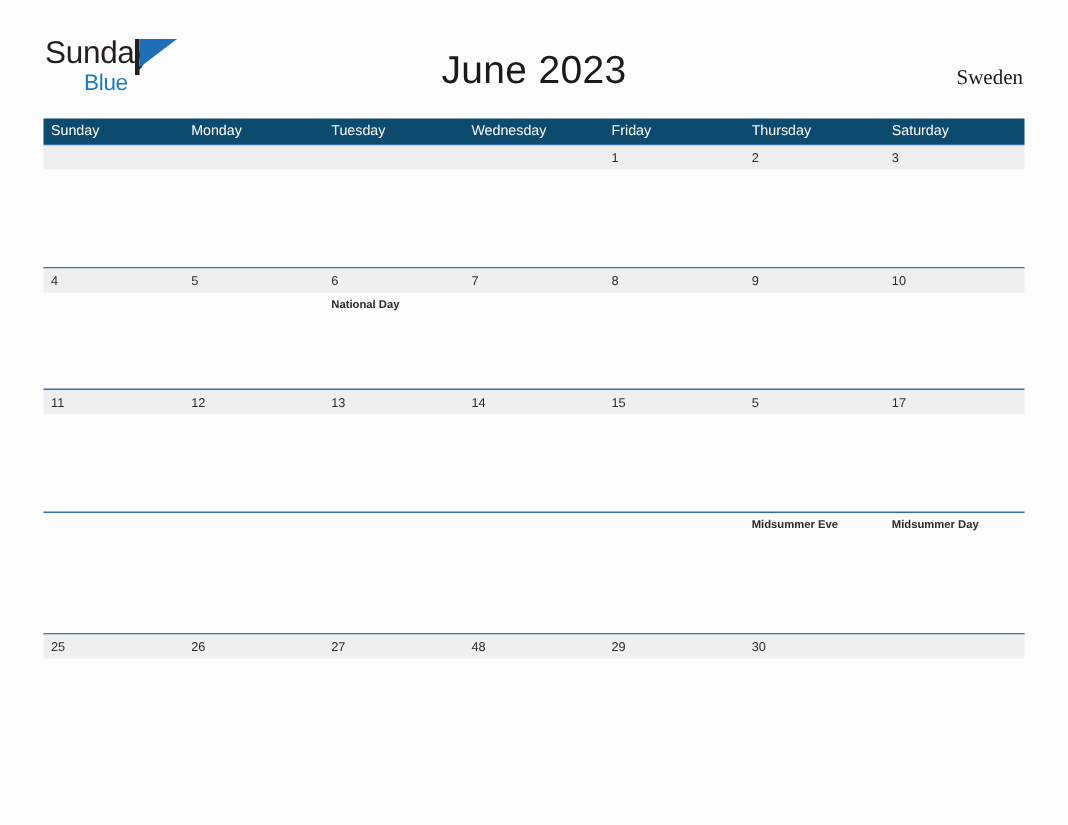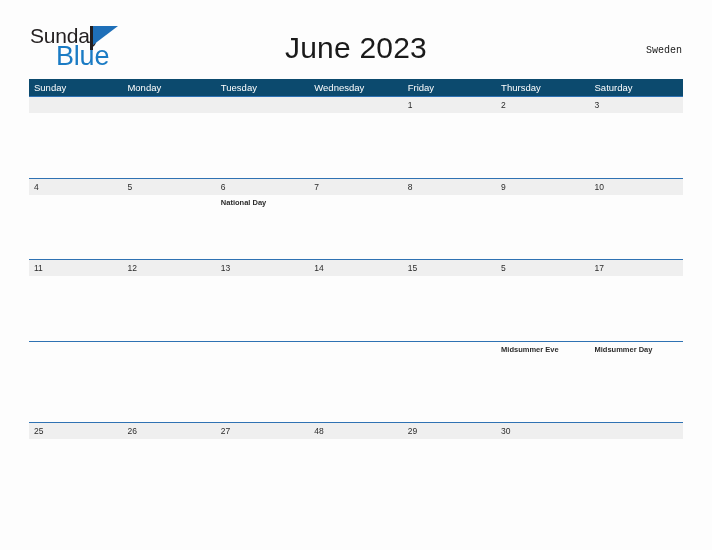--- a/index.html
+++ b/index.html
@@ -42,7 +42,7 @@
     position: absolute;
     left: 26px;
     top: 20px;
-    font-size: 27px;
+    font-size: 15px;
     color: #1a7bc4;
     letter-spacing: -0.2px;
     line-height: 22px;

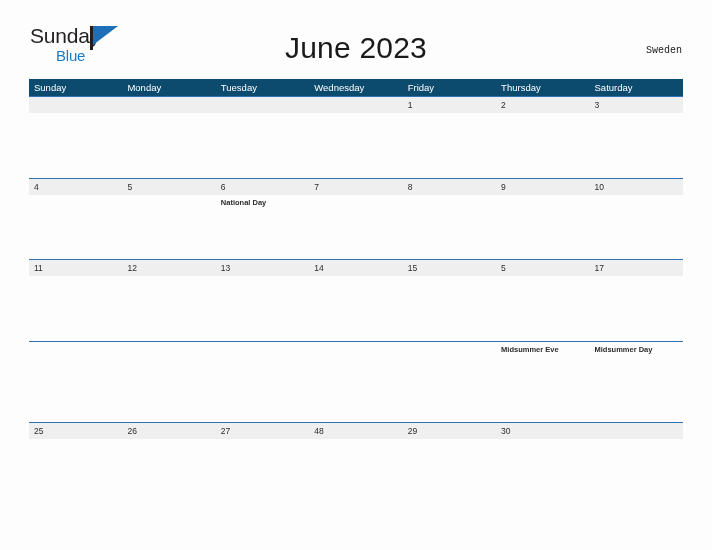--- a/index.html
+++ b/index.html
@@ -79,7 +79,7 @@
     right: 0;
     top: 31px;
     text-align: center;
-    font-size: 30px;
+    font-size: 26px;
     color: #1a1a1a;
     font-weight: normal;
     letter-spacing: 0.2px;

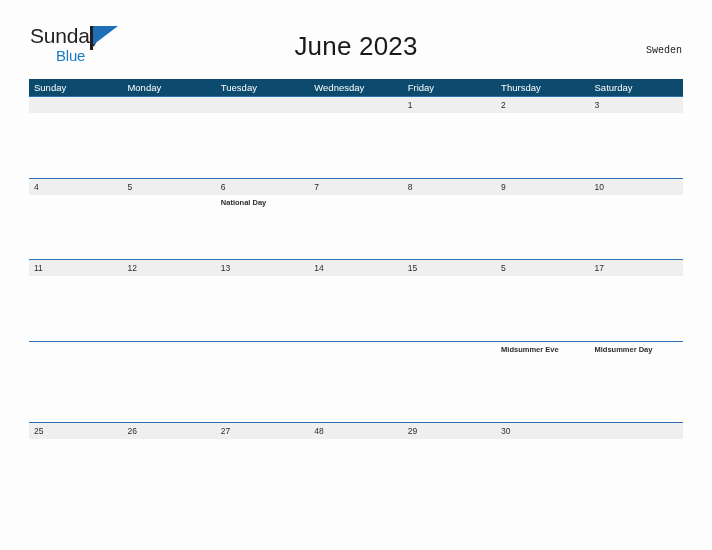--- a/index.html
+++ b/index.html
@@ -90,9 +90,9 @@
     position: absolute;
     right: 30px;
     top: 45px;
-    font-size: 10px;
+    font-size: 14px;
     color: #1a1a1a;
-    font-family: Liberation Mono, monospace;
+    font-family: Liberation Serif, serif;
   }
 
   

